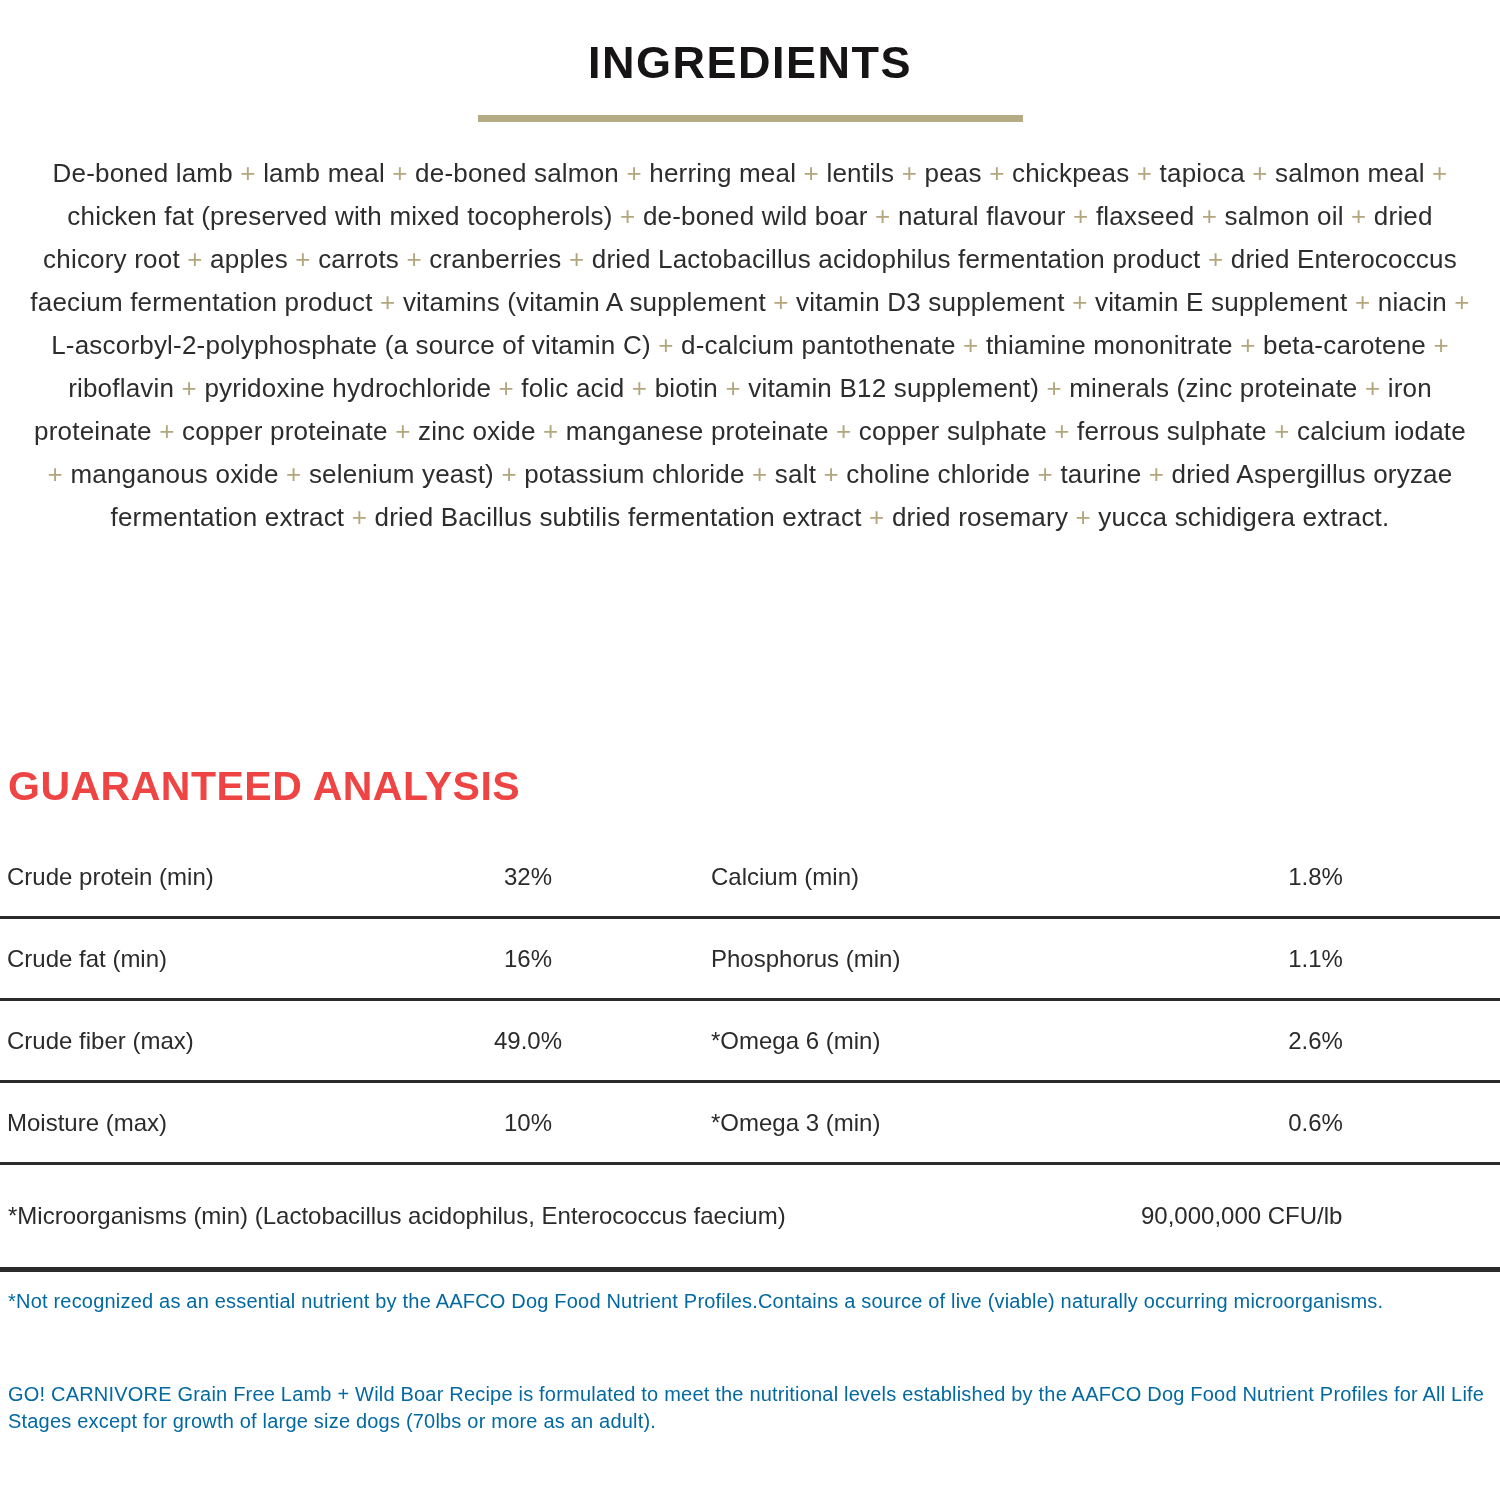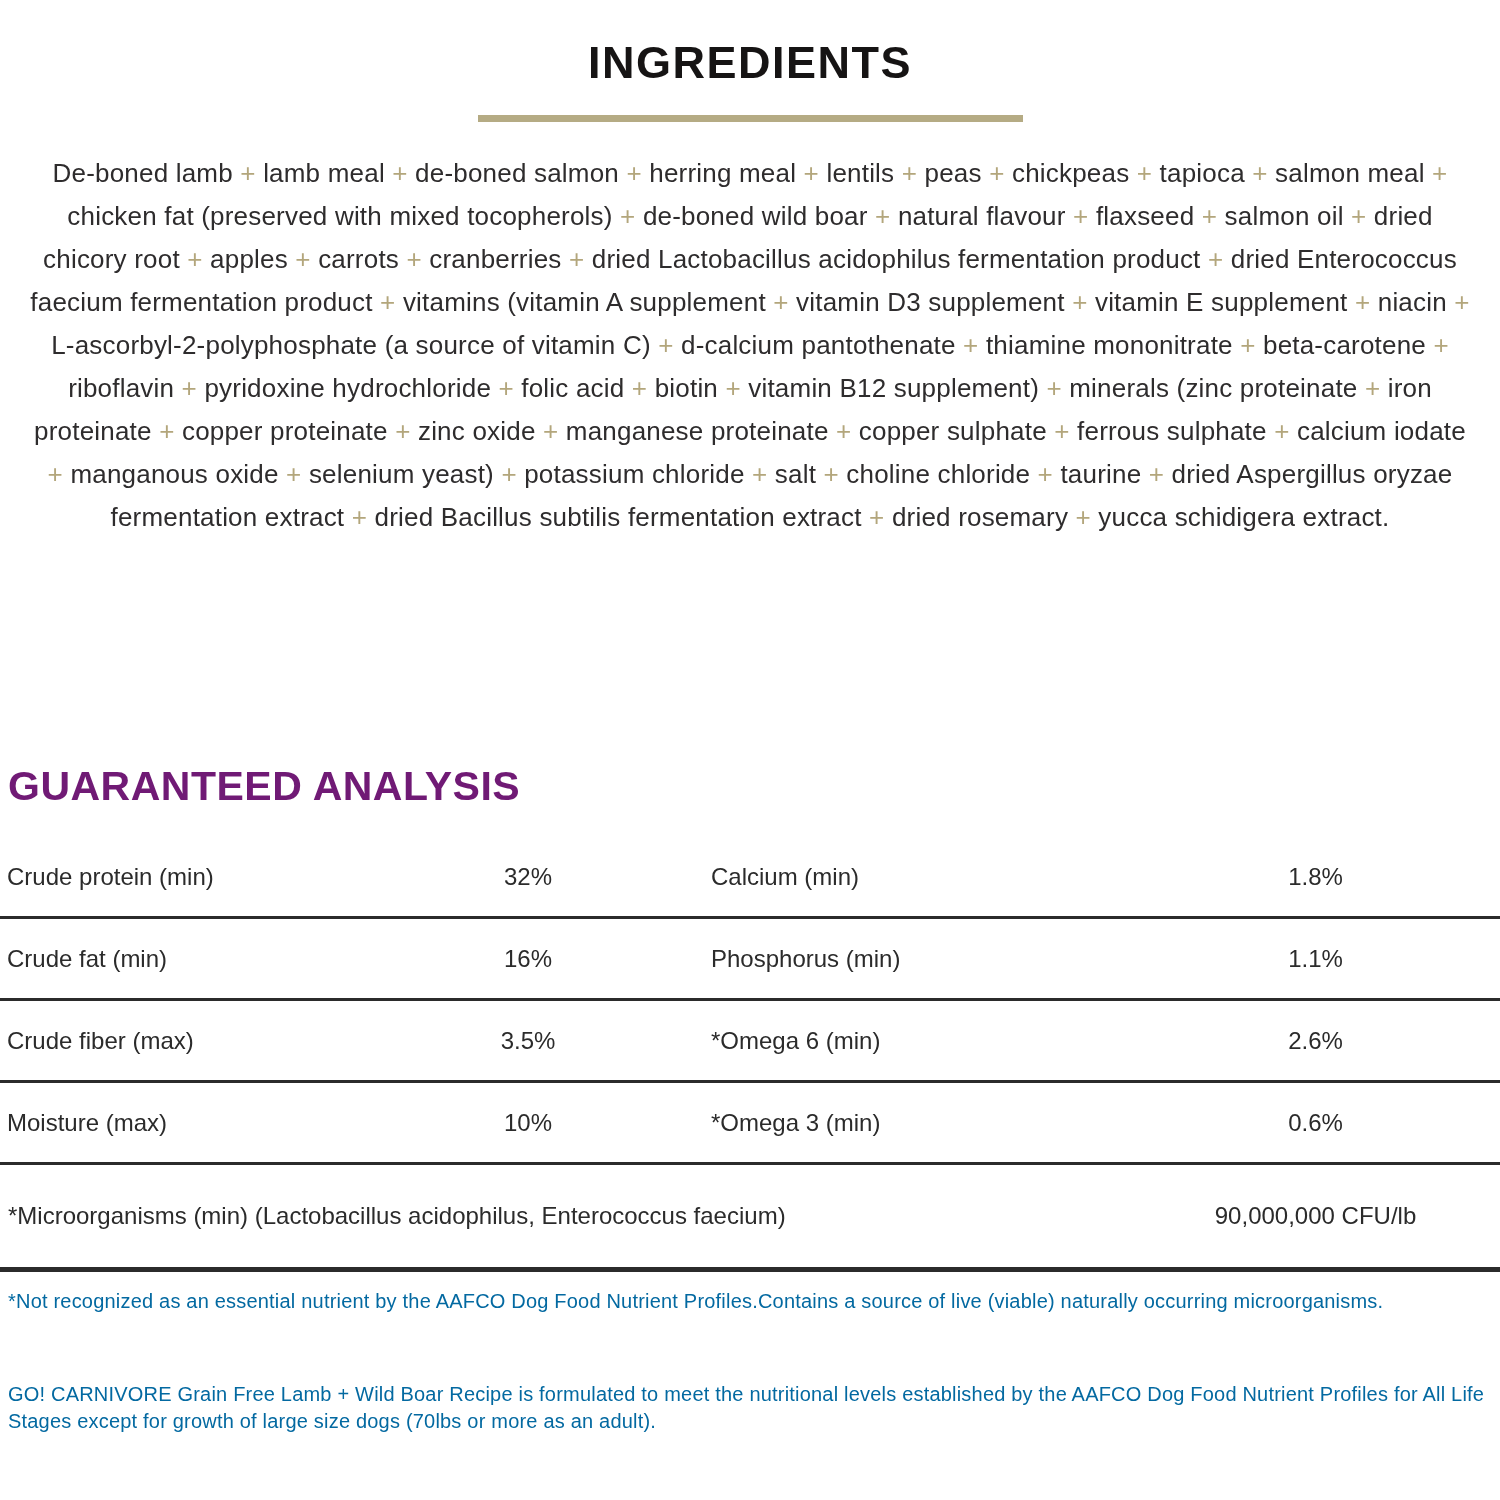--- a/index.html
+++ b/index.html
@@ -47,7 +47,7 @@
     line-height: 46px;
     font-weight: 800;
     letter-spacing: 0.5px;
-    color: #701a75;
+    color: #ef4444;
   }
   .ga-table { margin-top: 28px; }
   .ga-row {

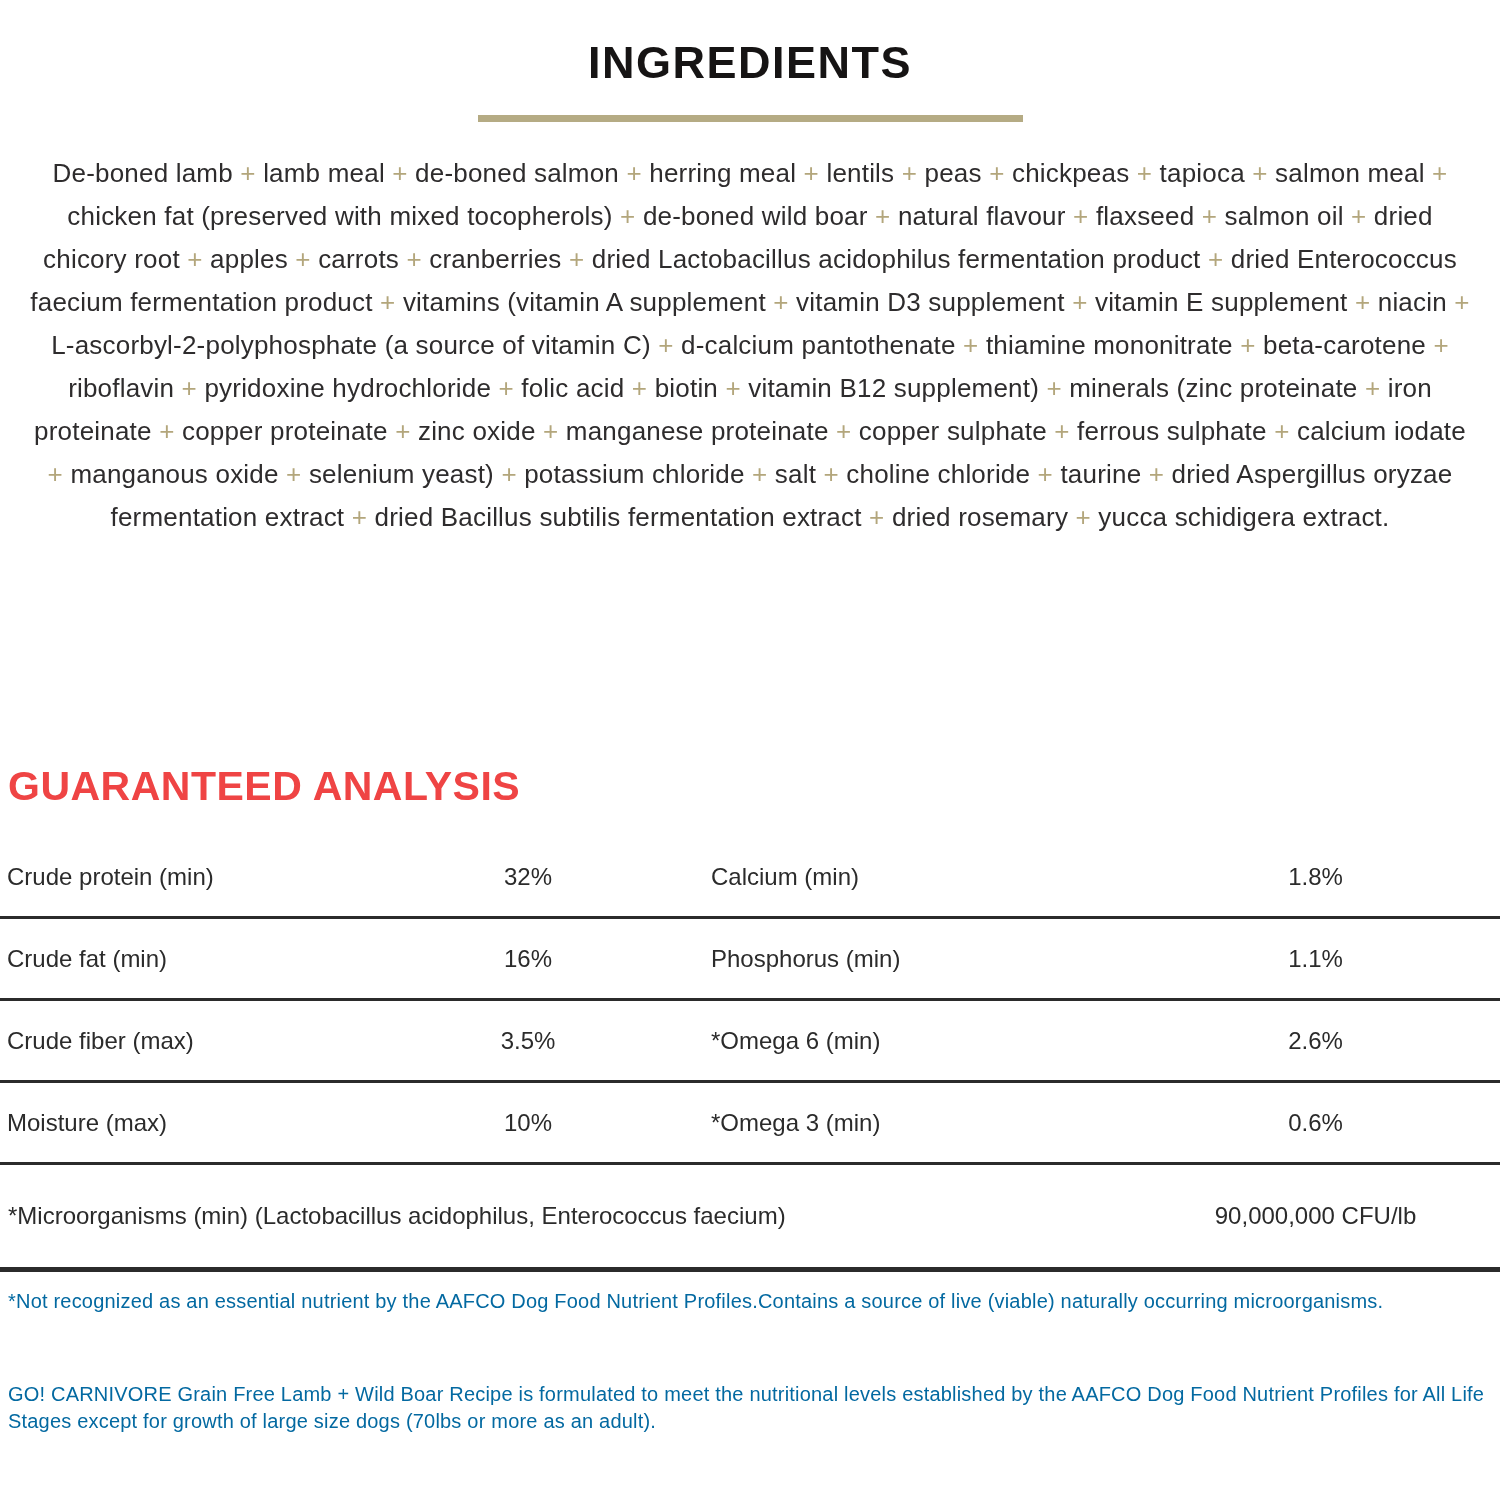--- a/index.html
+++ b/index.html
@@ -114,7 +114,7 @@
         </div>
         <div class="ga-row">
           <span class="l1">Crude fiber (max)</span>
-          <span class="v1">3.5%</span>
+          <span class="v1">49.0%</span>
           <span class="l2">*Omega 6 (min)</span>
           <span class="v2">2.6%</span>
         </div>

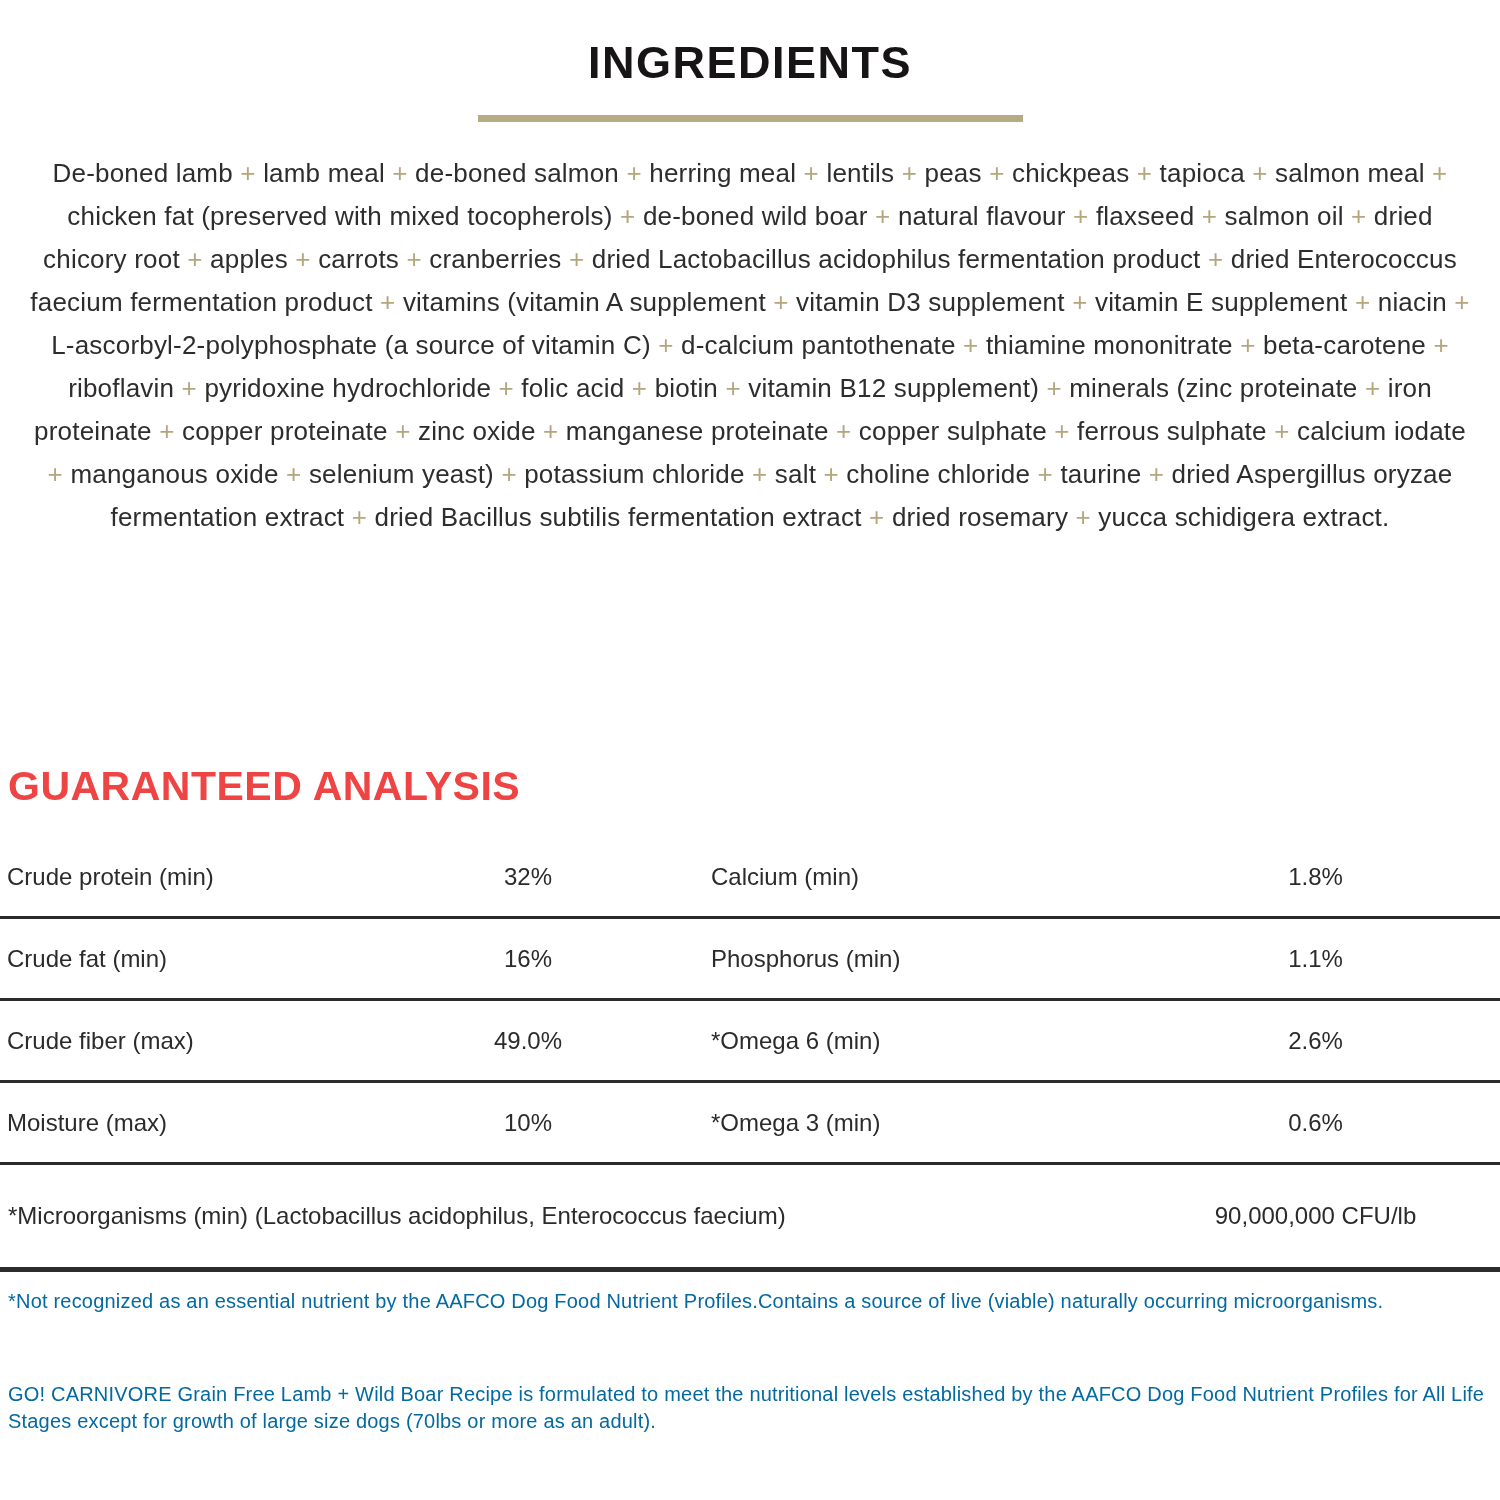--- a/index.html
+++ b/index.html
@@ -73,7 +73,7 @@
     color: #2b2b2b;
   }
   .ga-full-row .lbl { padding-left: 8px; }
-  .ga-full-row .val { text-align: center; }
+  .ga-full-row .val { text-align: left; }
 
   
   .footnote {

